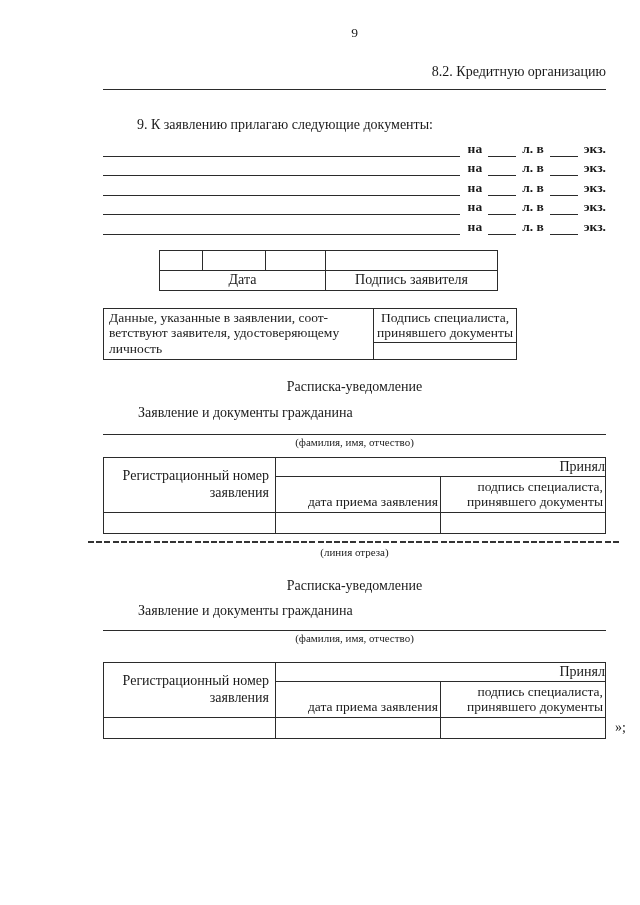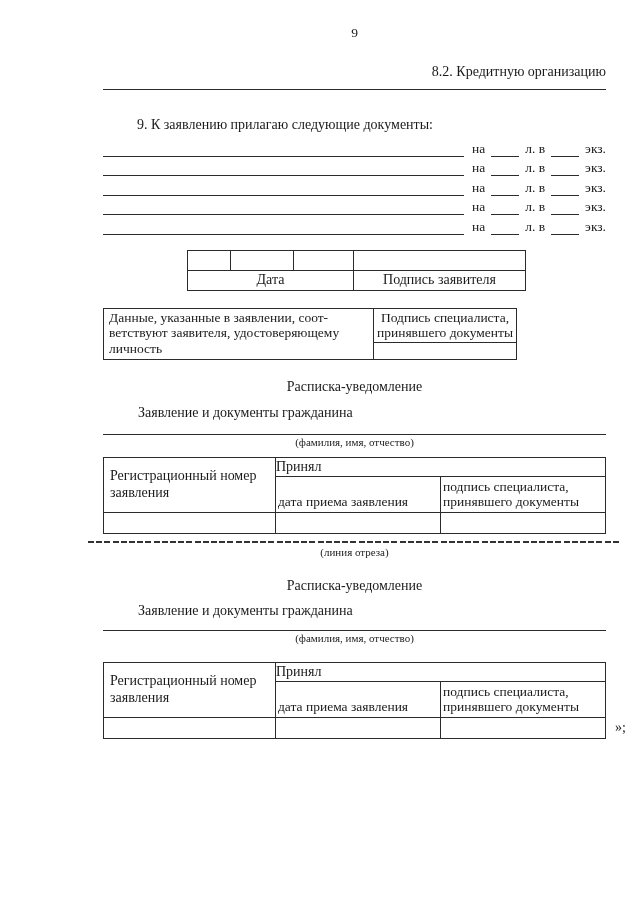--- a/index.html
+++ b/index.html
@@ -29,7 +29,7 @@
 
   .s9 { margin-top:26px; padding-left:34px; line-height:17px; }
 
-  .attach-list { margin-top:4px; }
+  .attach-list { margin-top:4px;font-weight:bold; }
   .attach-row { display:flex; align-items:flex-end; height:19.5px; font-size:13.5px; }
   .attach-row .long { flex:1 1 auto; border-bottom:1.3px solid #2b2b2b; height:14px; margin-right:8px; }
   .attach-row .t { white-space:nowrap; line-height:17px; }

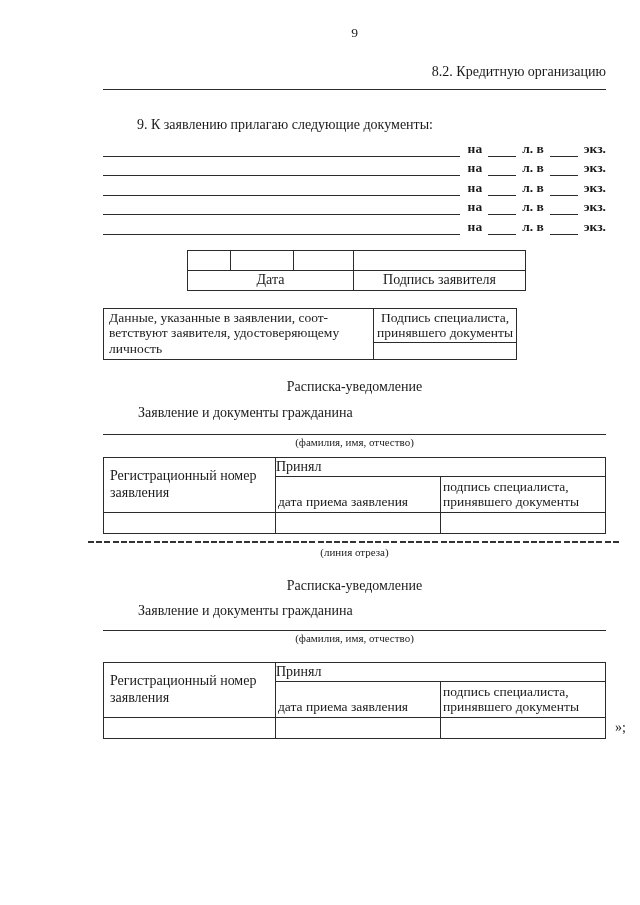--- a/index.html
+++ b/index.html
@@ -41,7 +41,7 @@
   table { border-collapse:collapse; table-layout:fixed; }
   td { border:1px solid #2b2b2b; padding:0; }
 
-  .date-table { margin-top:15px; margin-left:84px; width:338px; }
+  .date-table { margin-top:15px; margin-left:56px; width:338px; }
   .date-table td { height:20px; text-align:center; vertical-align:middle; }
 
   .verif-table { margin-top:17px; width:414px; font-size:13.5px; }

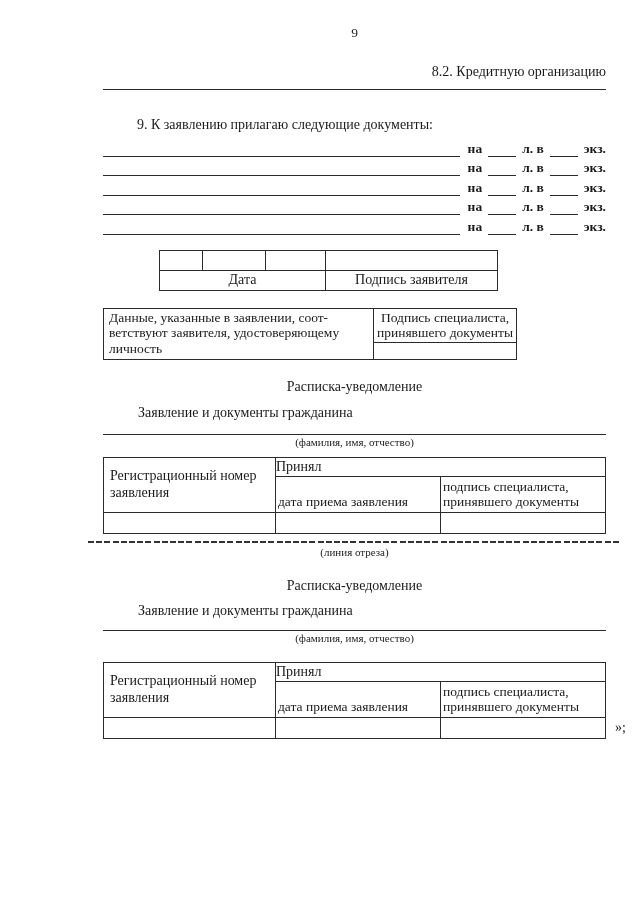--- a/index.html
+++ b/index.html
@@ -57,7 +57,7 @@
   .fio-hr { margin-top:12px; border-top:1.6px solid #2b2b2b; height:0; }
   .caption { margin-top:1px; height:13px; text-align:center; font-size:11px; color:#222; }
 
-  .reg-table { margin-top:8px; width:503px; text-align:left;border-radius:20px; }
+  .reg-table { margin-top:8px; width:503px; text-align:right;border-radius:20px; }
   .reg-table .c1 { width:172px; }
   .reg-table .c2 { width:160px; }
   .reg-table .regnum { vertical-align:middle; line-height:16.5px; padding:0 6px; }

